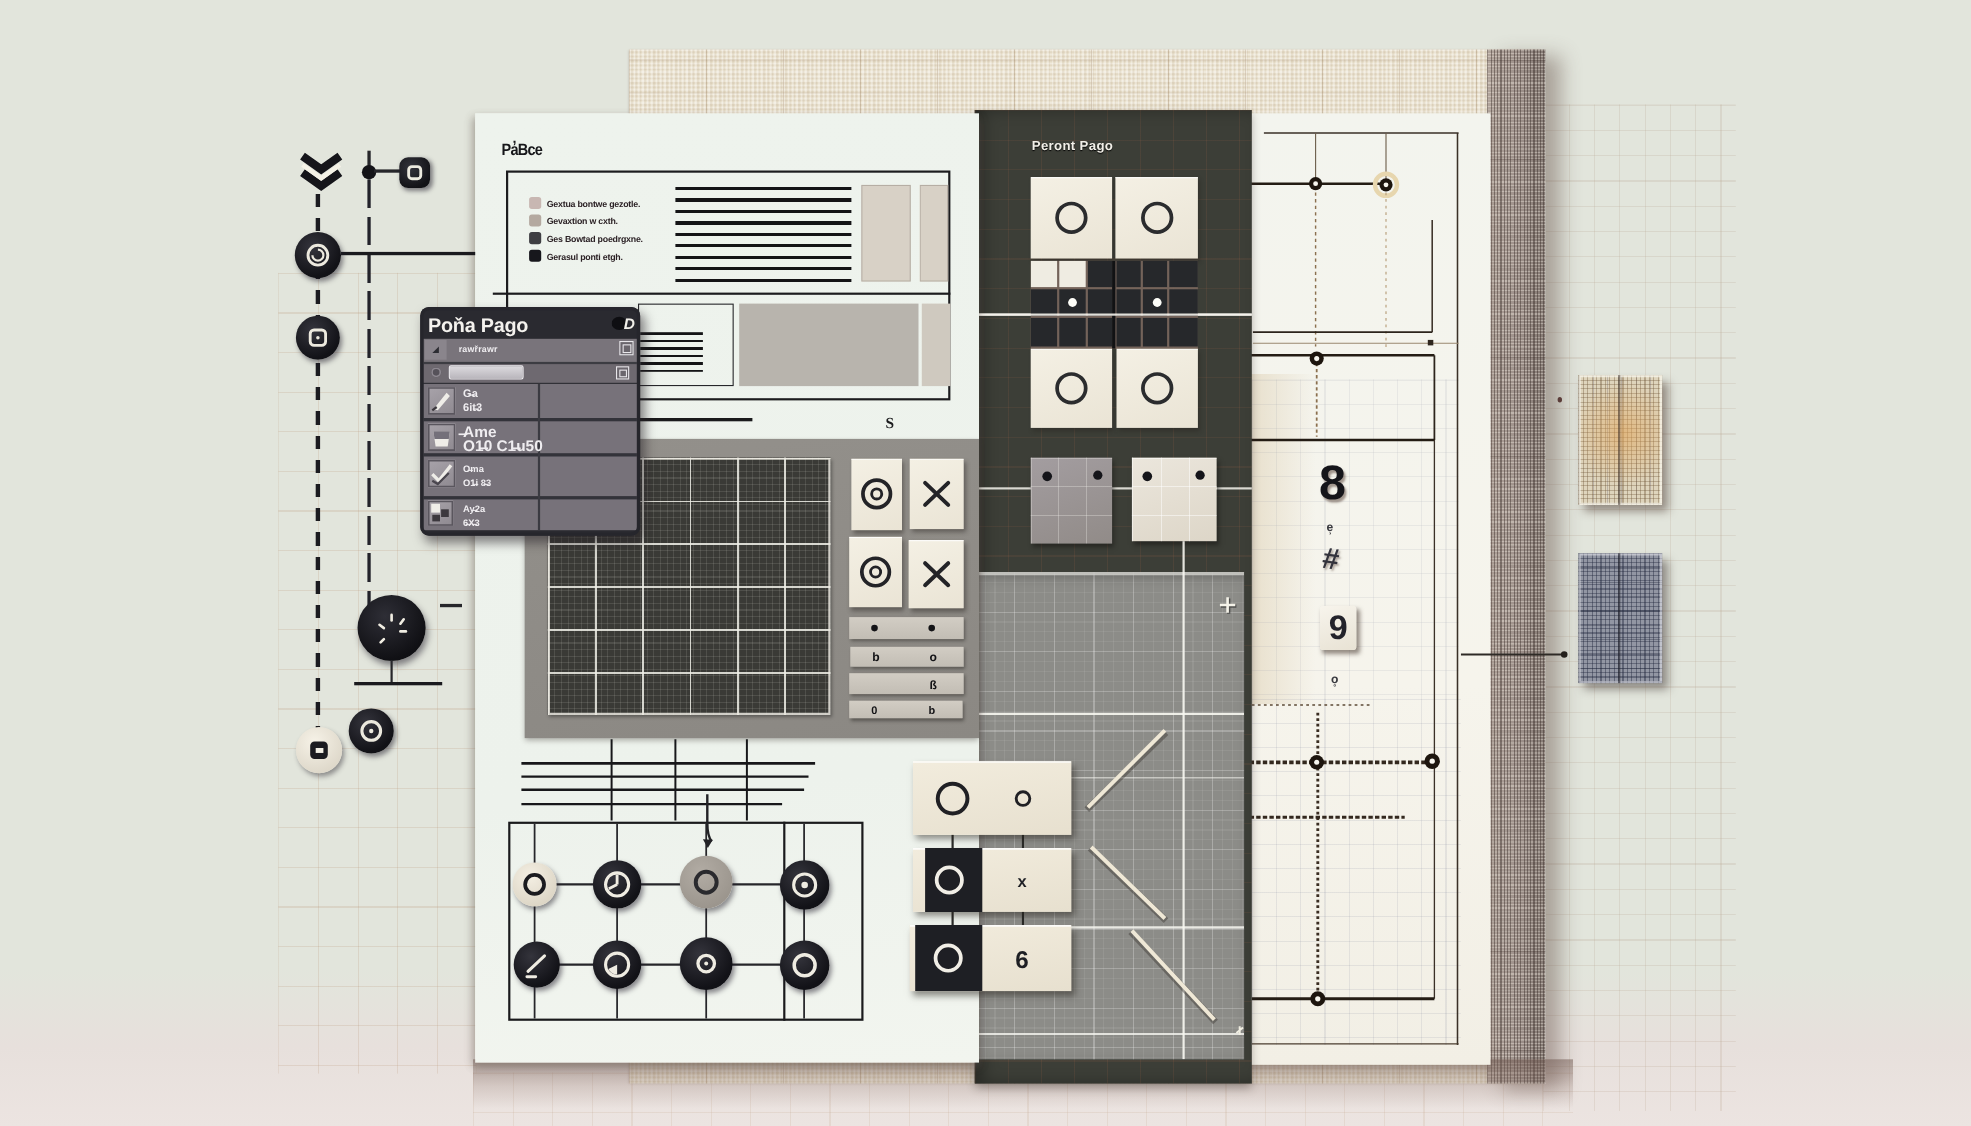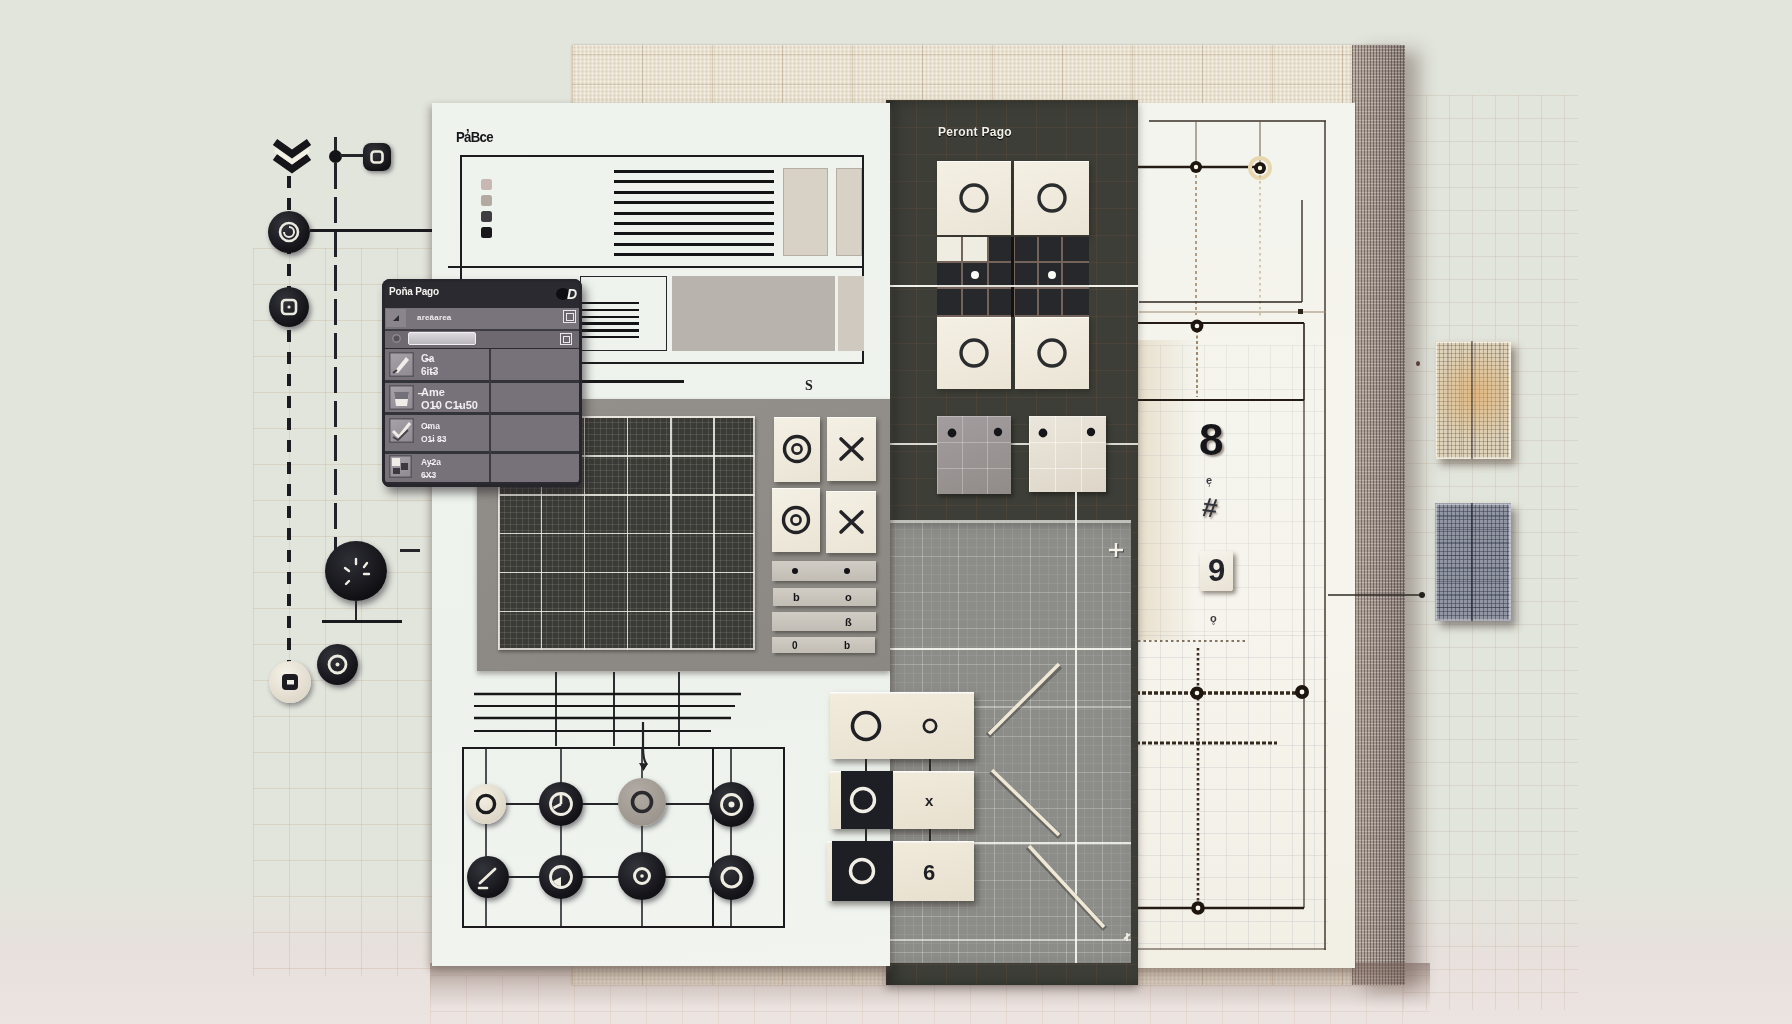--- a/index.html
+++ b/index.html
@@ -268,6 +268,7 @@
 
 <div class="abs" style="left:481px;top:227px;width:11px;height:11px;border-radius:2.5px;background:#17171c;"></div>
 
+<div class="abs" style="left:497px;top:178px;width:120px;font-weight:700;font-size:8px;line-height:16px;color:#2c2226;letter-spacing:-0.2px;">Gextua bontwe gezotle.<br>Gevaxtion w cxth.<br>Ges Bowtad poedrgxne.<br>Gerasul ponti etgh.</div>
 
 <div class="abs" style="left:614px;top:170px;width:160px;height:87px;background:repeating-linear-gradient(to bottom,#141416 0 3px,transparent 3px 10.4px);"></div>
 

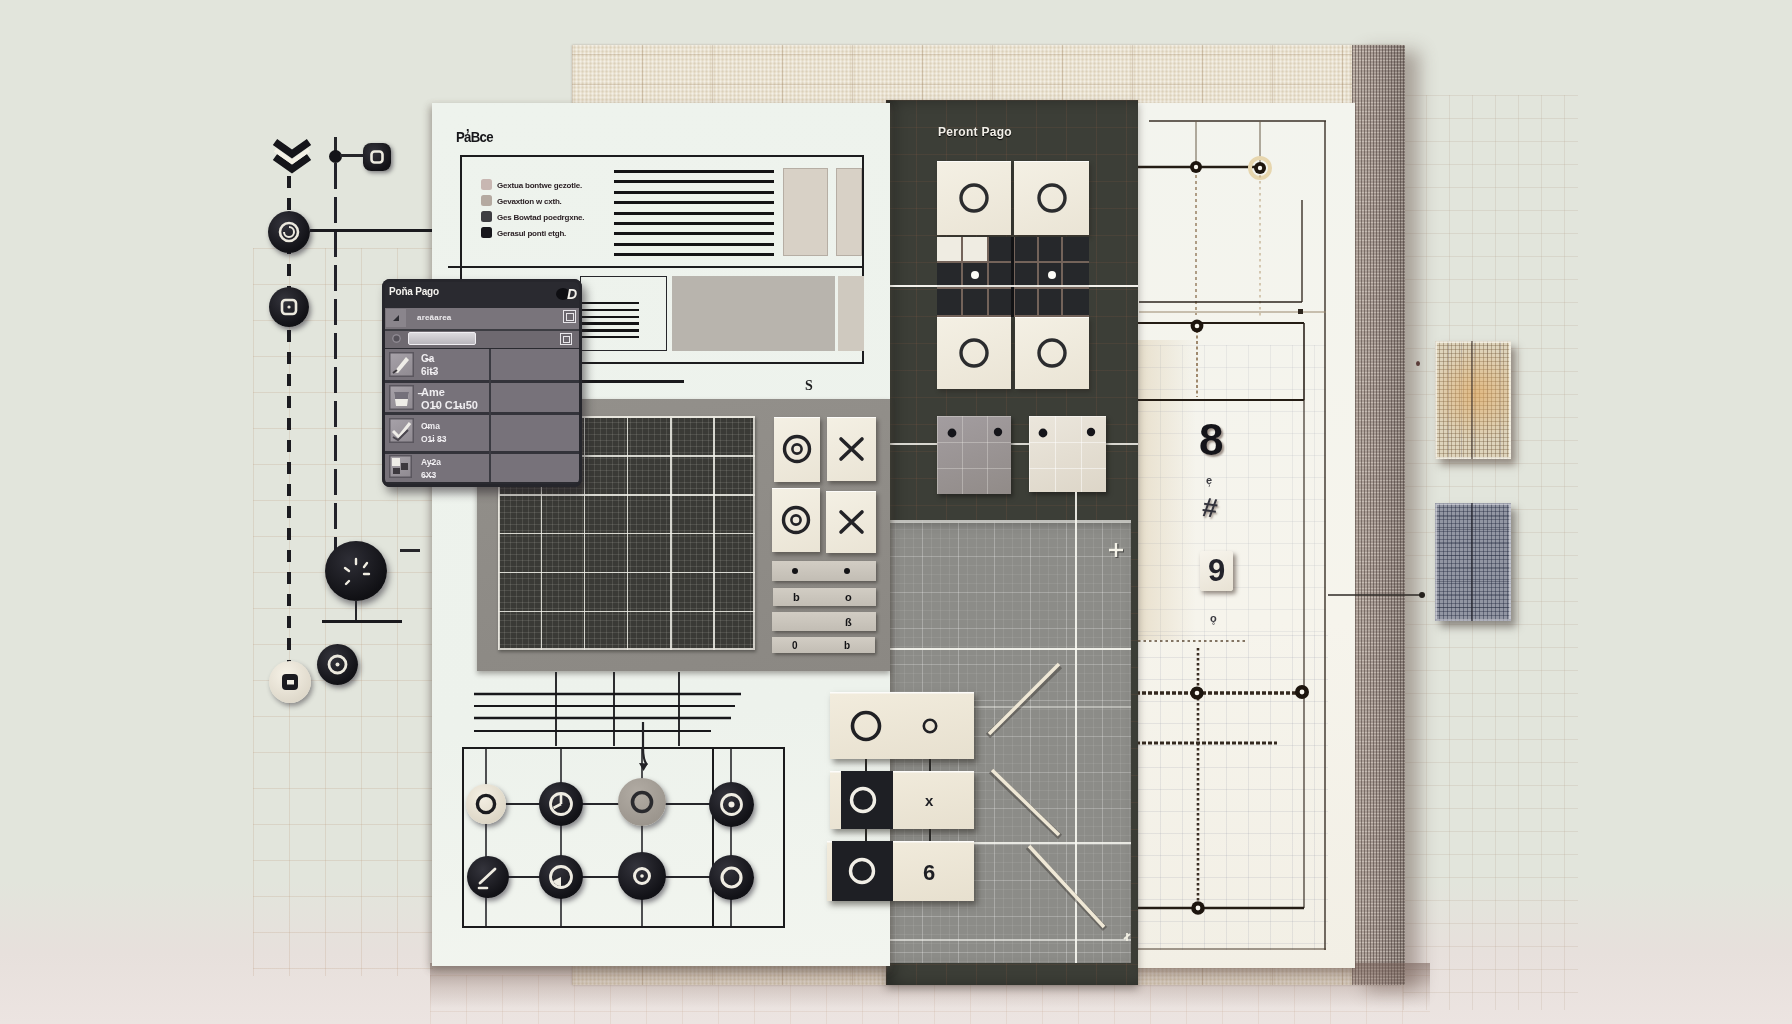--- a/index.html
+++ b/index.html
@@ -437,7 +437,7 @@
 
 <div class="abs" style="left:382px;top:279px;width:200px;height:208px;background:#2a2a30;border-radius:8px;box-shadow:4px 6px 10px rgba(40,35,40,.55);"></div>
 
-<div class="abs" style="left:389px;top:286px;width:160px;font-weight:800;font-size:10px;color:#f4f2ee;letter-spacing:-0.2px;">Poňa Pago</div>
+<div class="abs" style="left:389px;top:286px;width:160px;font-weight:800;font-size:18px;color:#f4f2ee;letter-spacing:-0.2px;">Poňa Pago</div>
 
 <svg class="abs" style="left:556px;top:287px;" width="22" height="14" viewBox="0 0 22 14">
   <ellipse cx="7" cy="7" rx="7" ry="6" fill="#0e0e12"></ellipse>

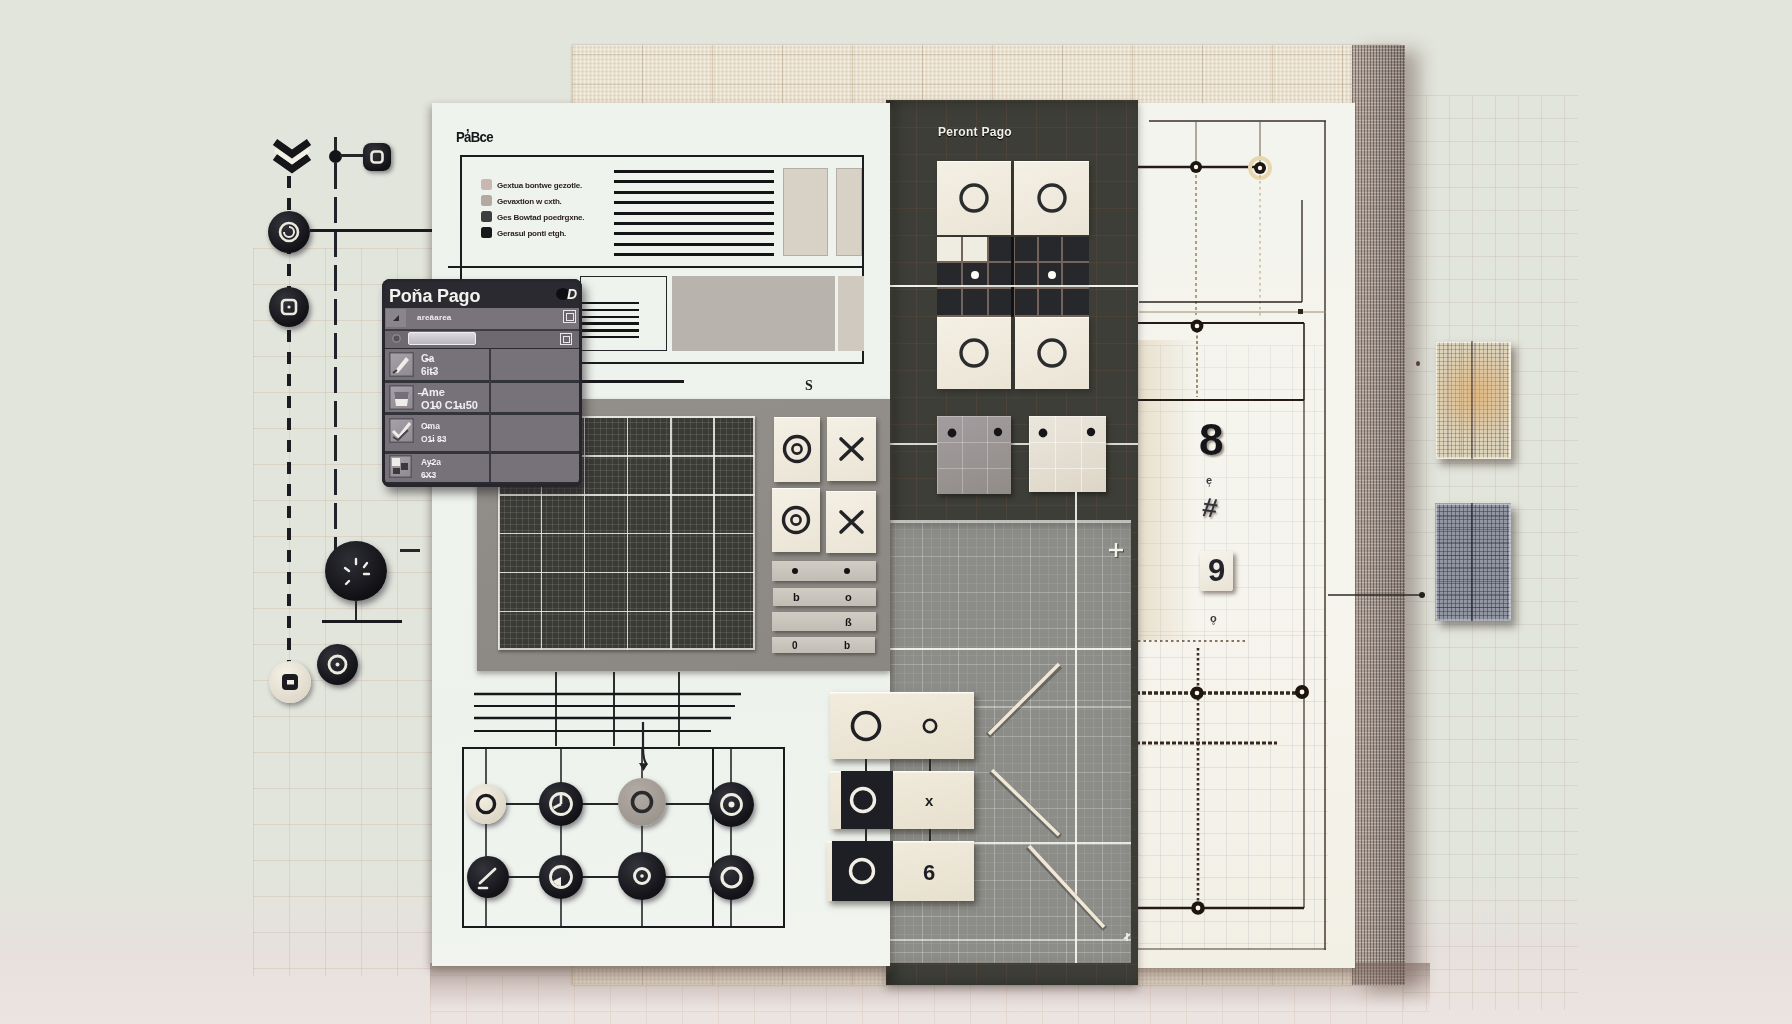--- a/index.html
+++ b/index.html
@@ -449,7 +449,7 @@
   <svg class="abs" style="left:5px;top:4px;" width="12" height="12">
         <path d="M3 9 L9 3 L9 9 z" fill="#2c2c32"></path>
       </svg>
-  <div class="abs" style="left:32px;top:5px;font-size:8px;font-weight:700;color:#efedf0;letter-spacing:.2px;">areǎarea</div>
+  <div class="abs" style="left:32px;top:5px;font-size:8px;font-weight:700;color:#efedf0;letter-spacing:.2px;">rawřrawr</div>
   <div class="abs" style="left:178px;top:2px;width:13px;height:13px;border:1.5px solid #e8e6ea;background:#6b666d;box-sizing:border-box;">
         <div class="abs" style="left:2px;top:2px;width:6px;height:6px;border:1.2px solid #e8e6ea;"></div>
       </div>

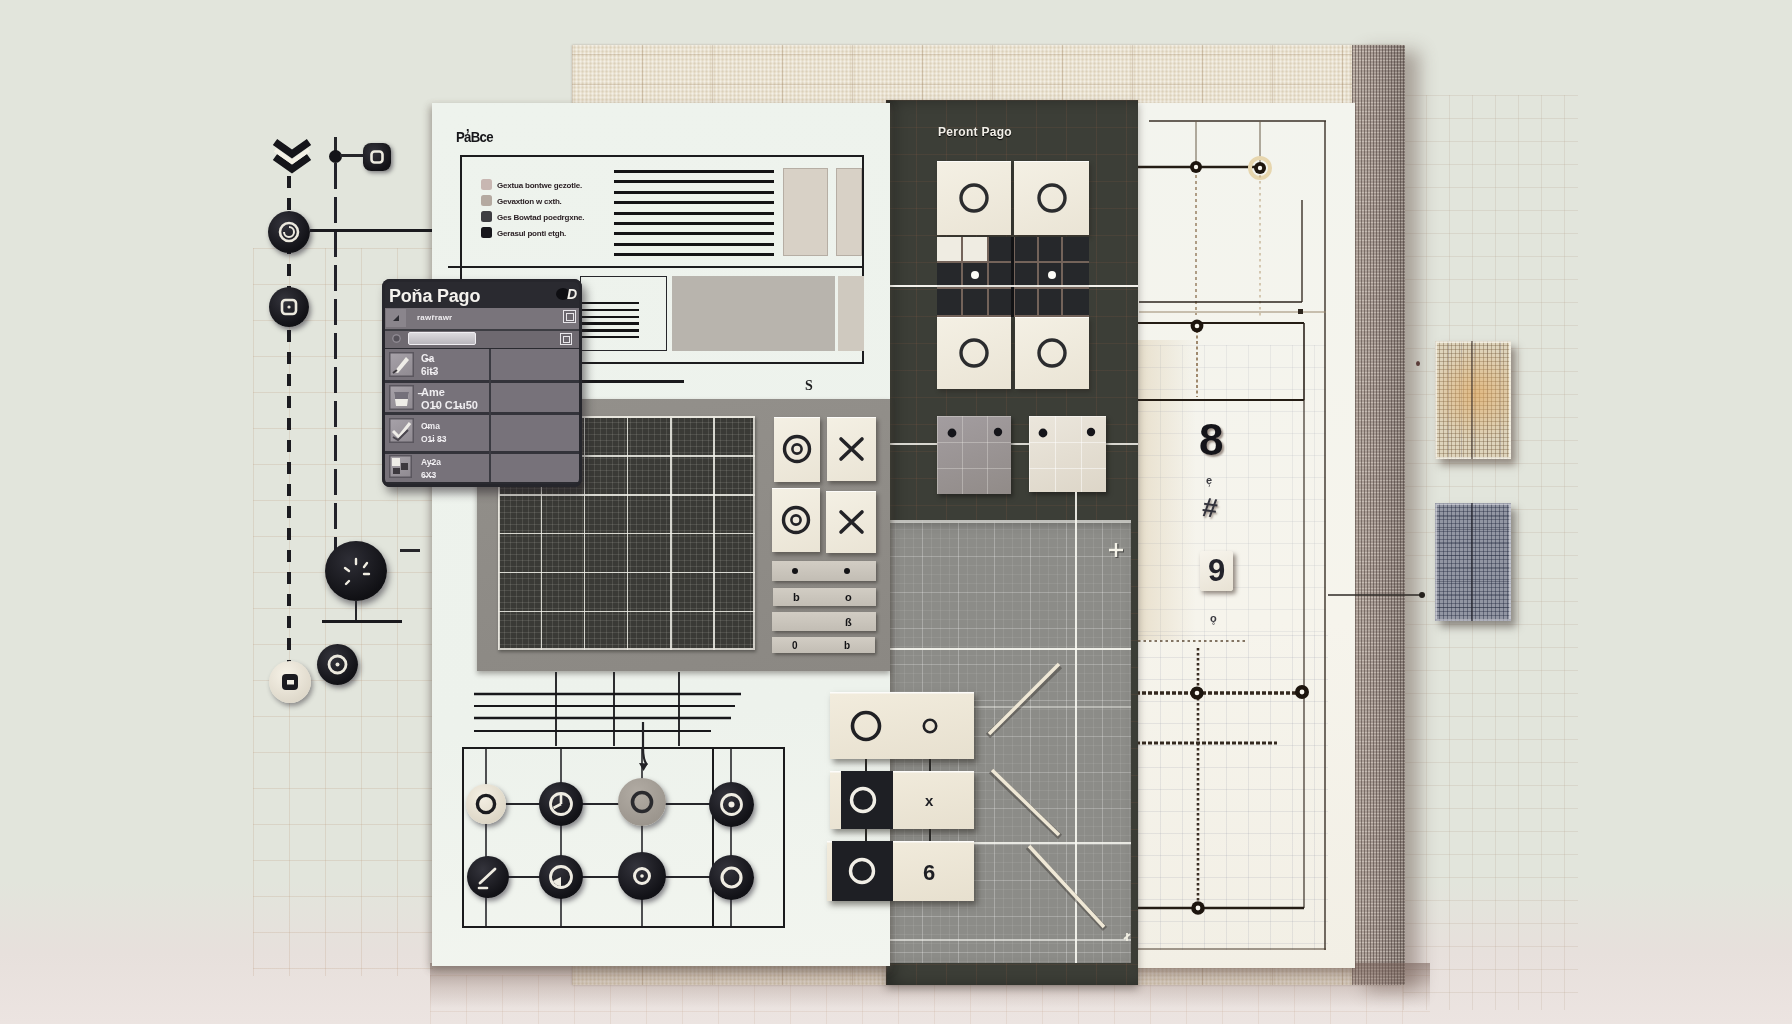--- a/index.html
+++ b/index.html
@@ -482,7 +482,7 @@
           <path d="M5 7 h15 l-2 14 h-11 z" fill="#efede8"></path>
           <path d="M5 7 h15 l-1 7 h-13 z" fill="#74707a"></path>
         </svg></div>
-  <div class="abs" style="left:36px;top:37px;font-size:11px;font-weight:700;color:#efedf0;line-height:13px;">̶Ame<br>O1̶0 C1̶u50</div>
+  <div class="abs" style="left:36px;top:37px;font-size:14px;font-weight:700;color:#efedf0;line-height:13px;">̶Ame<br>O1̶0 C1̶u50</div>
 
   <div class="abs" style="left:4px;top:69px;width:25px;height:25px;background:linear-gradient(150deg,#a8a3aa,#8e8990);box-shadow:inset 0 0 0 1.5px #5a565e;">
     <svg width="25" height="25">

